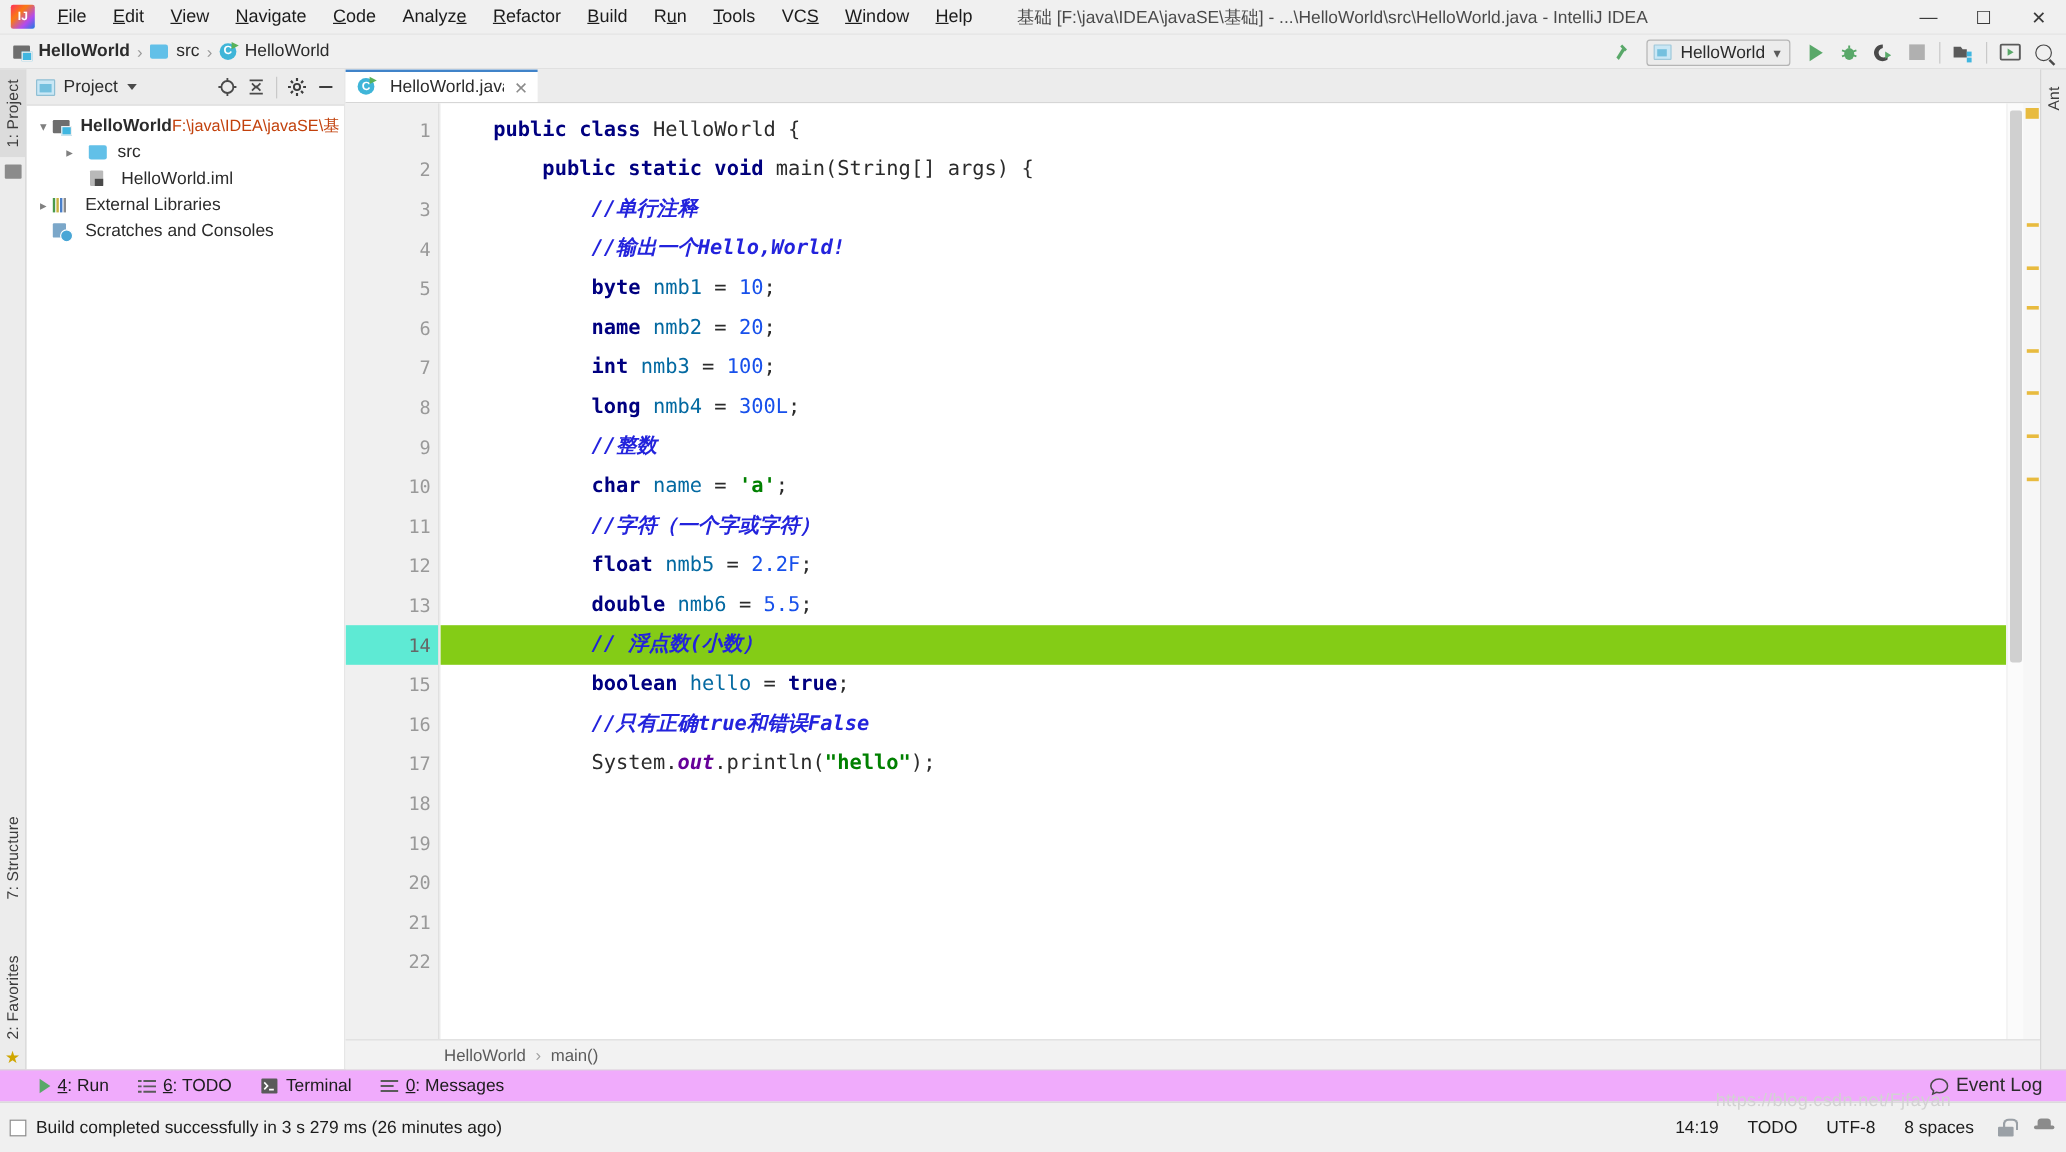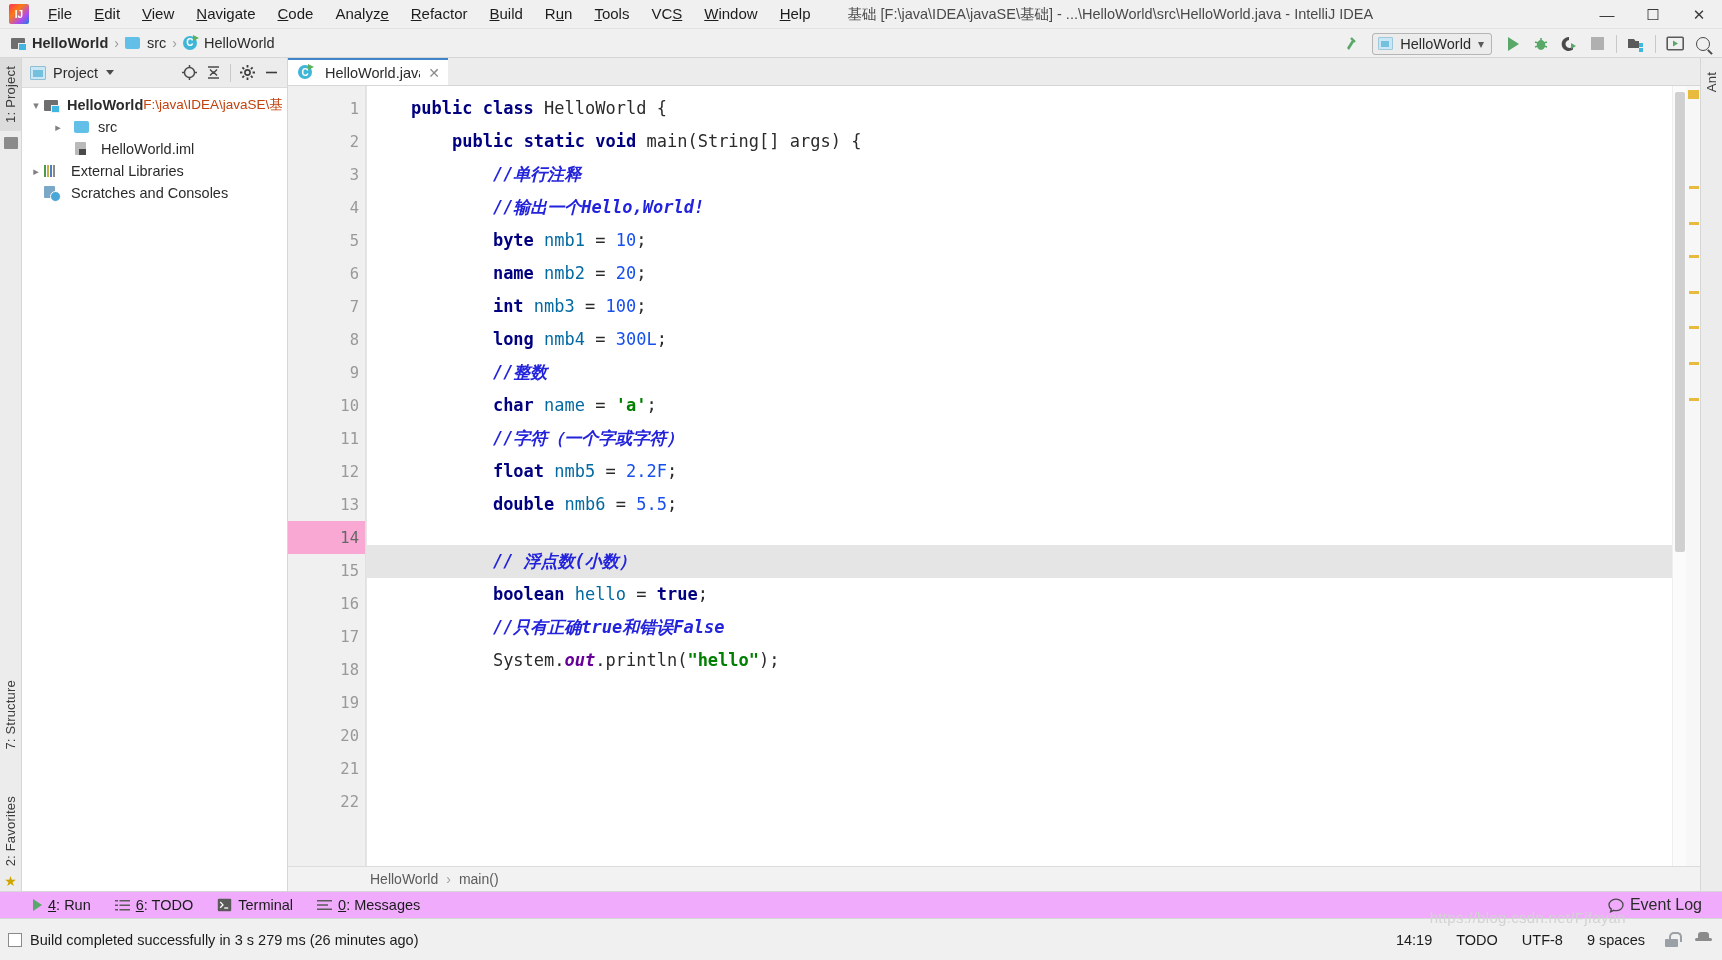--- a/index.html
+++ b/index.html
@@ -172,7 +172,7 @@
     padding-right: 6px; font-family: "DejaVu Sans Mono", monospace; font-size: 15.5px; color: #999;
     position: relative;
   }
-  .gline.cur { background: #f9a8d4; color: #666; }
+  .gline.cur { background: #5eead4; color: #666; }
   .run-tri {
     position: absolute; right: -22px; width: 0; height: 0;
     border-left: 11px solid #59a869; border-top: 7px solid transparent; border-bottom: 7px solid transparent;

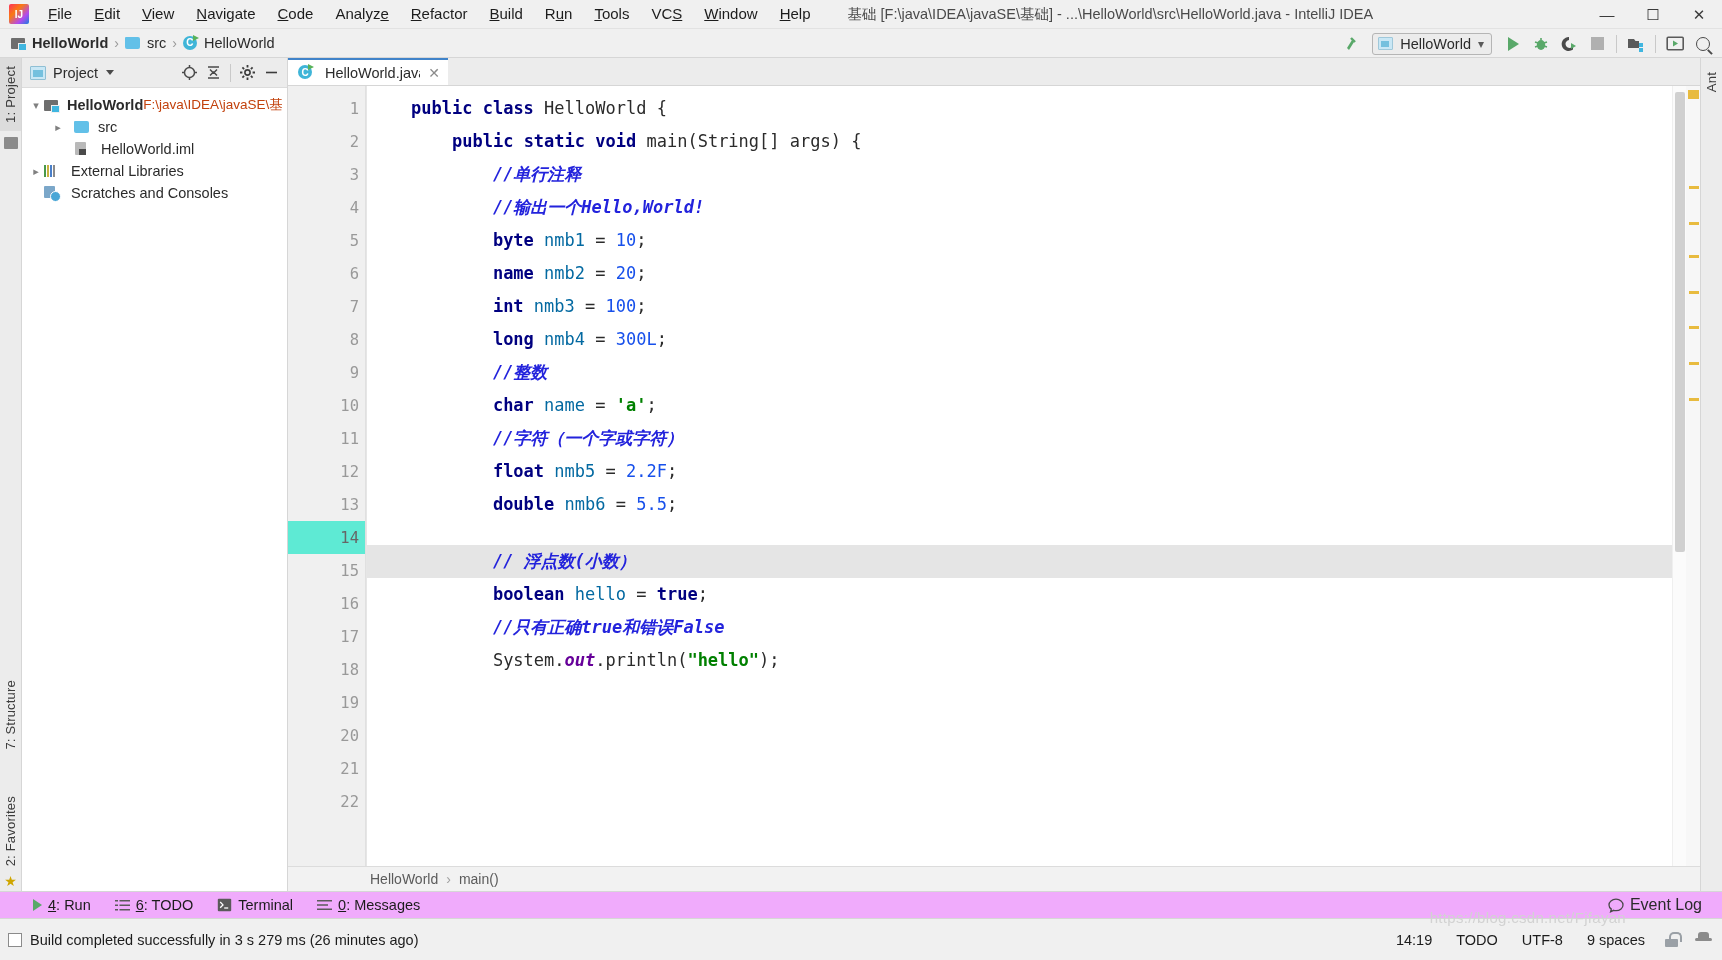--- a/index.html
+++ b/index.html
@@ -193,7 +193,7 @@
     height: 33px; line-height: 33px; padding-left: 44px; white-space: pre;
     font-family: "DejaVu Sans Mono", monospace; font-size: 17px;
   }
-  .cline.cur { background: #e5e5e5; margin-top: 24px; }
+  .cline.cur { background: #84cc16; }
   .kw   { color: #000080; font-weight: bold; }
   .plain{ color: #2b2b2b; }
   .var  { color: #0369a1; }

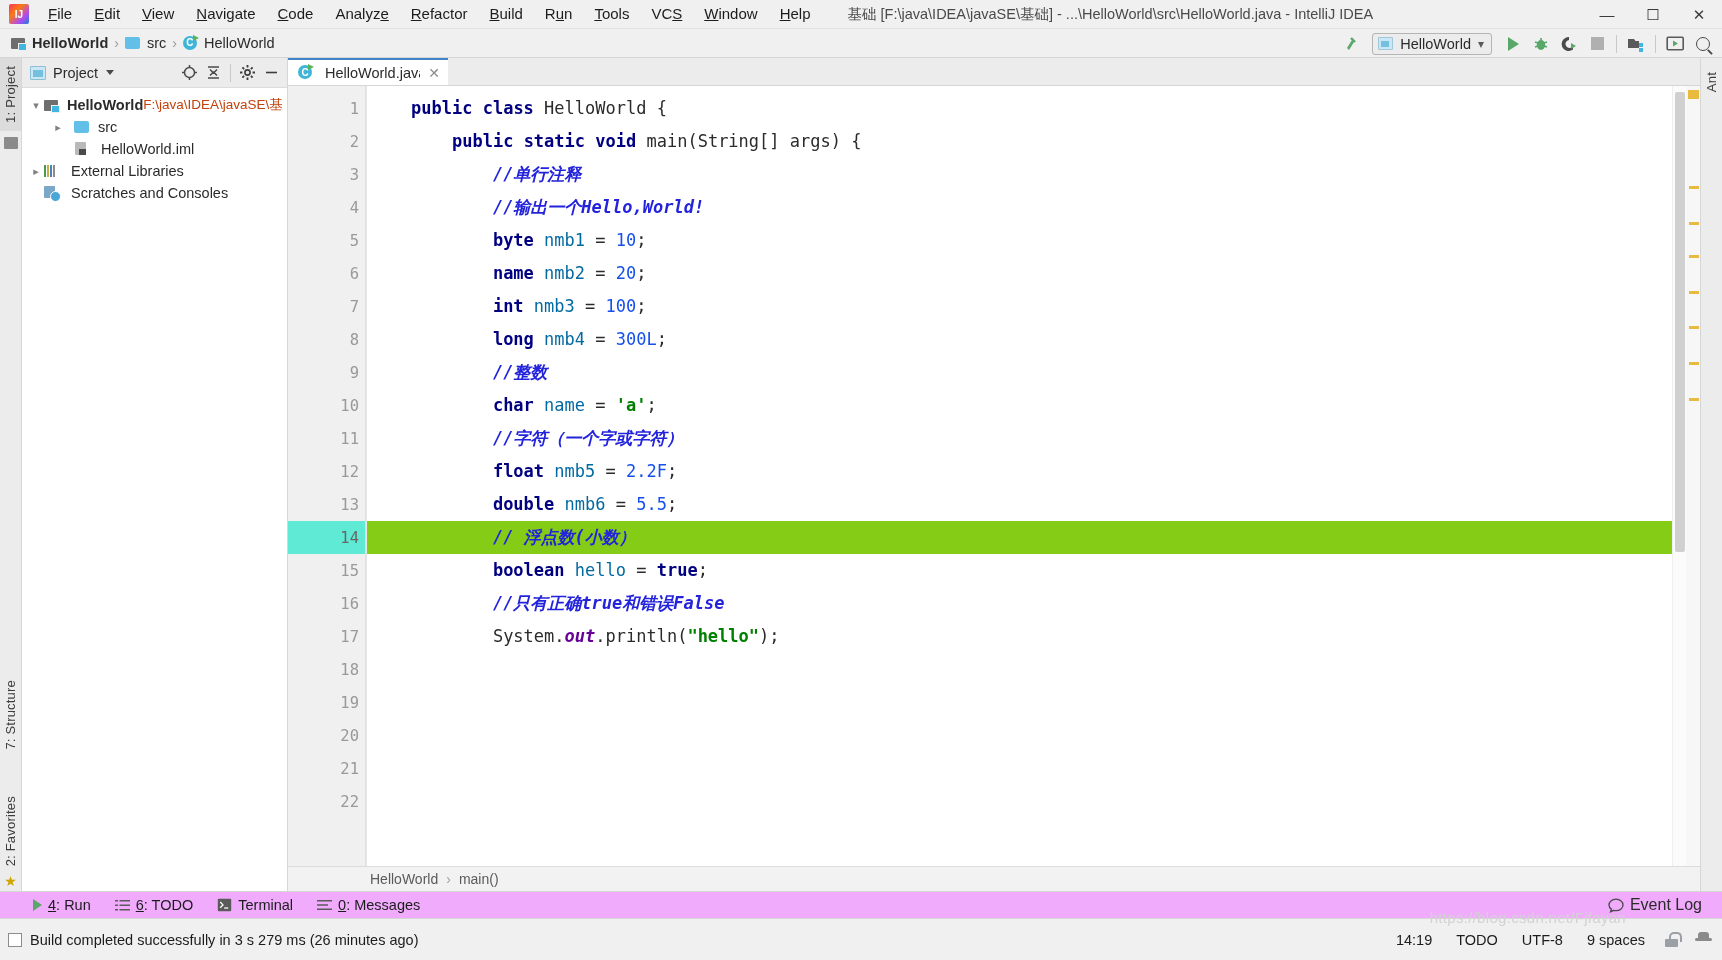--- a/index.html
+++ b/index.html
@@ -570,7 +570,7 @@
       <span class="sbi">14:19</span>
       <span class="sbi">TODO</span>
       <span class="sbi">UTF-8</span>
-      <span class="sbi">9 spaces</span>
+      <span class="sbi">8 spaces</span>
       <span class="lock"></span>
       <span class="hat"></span>
     </div>

